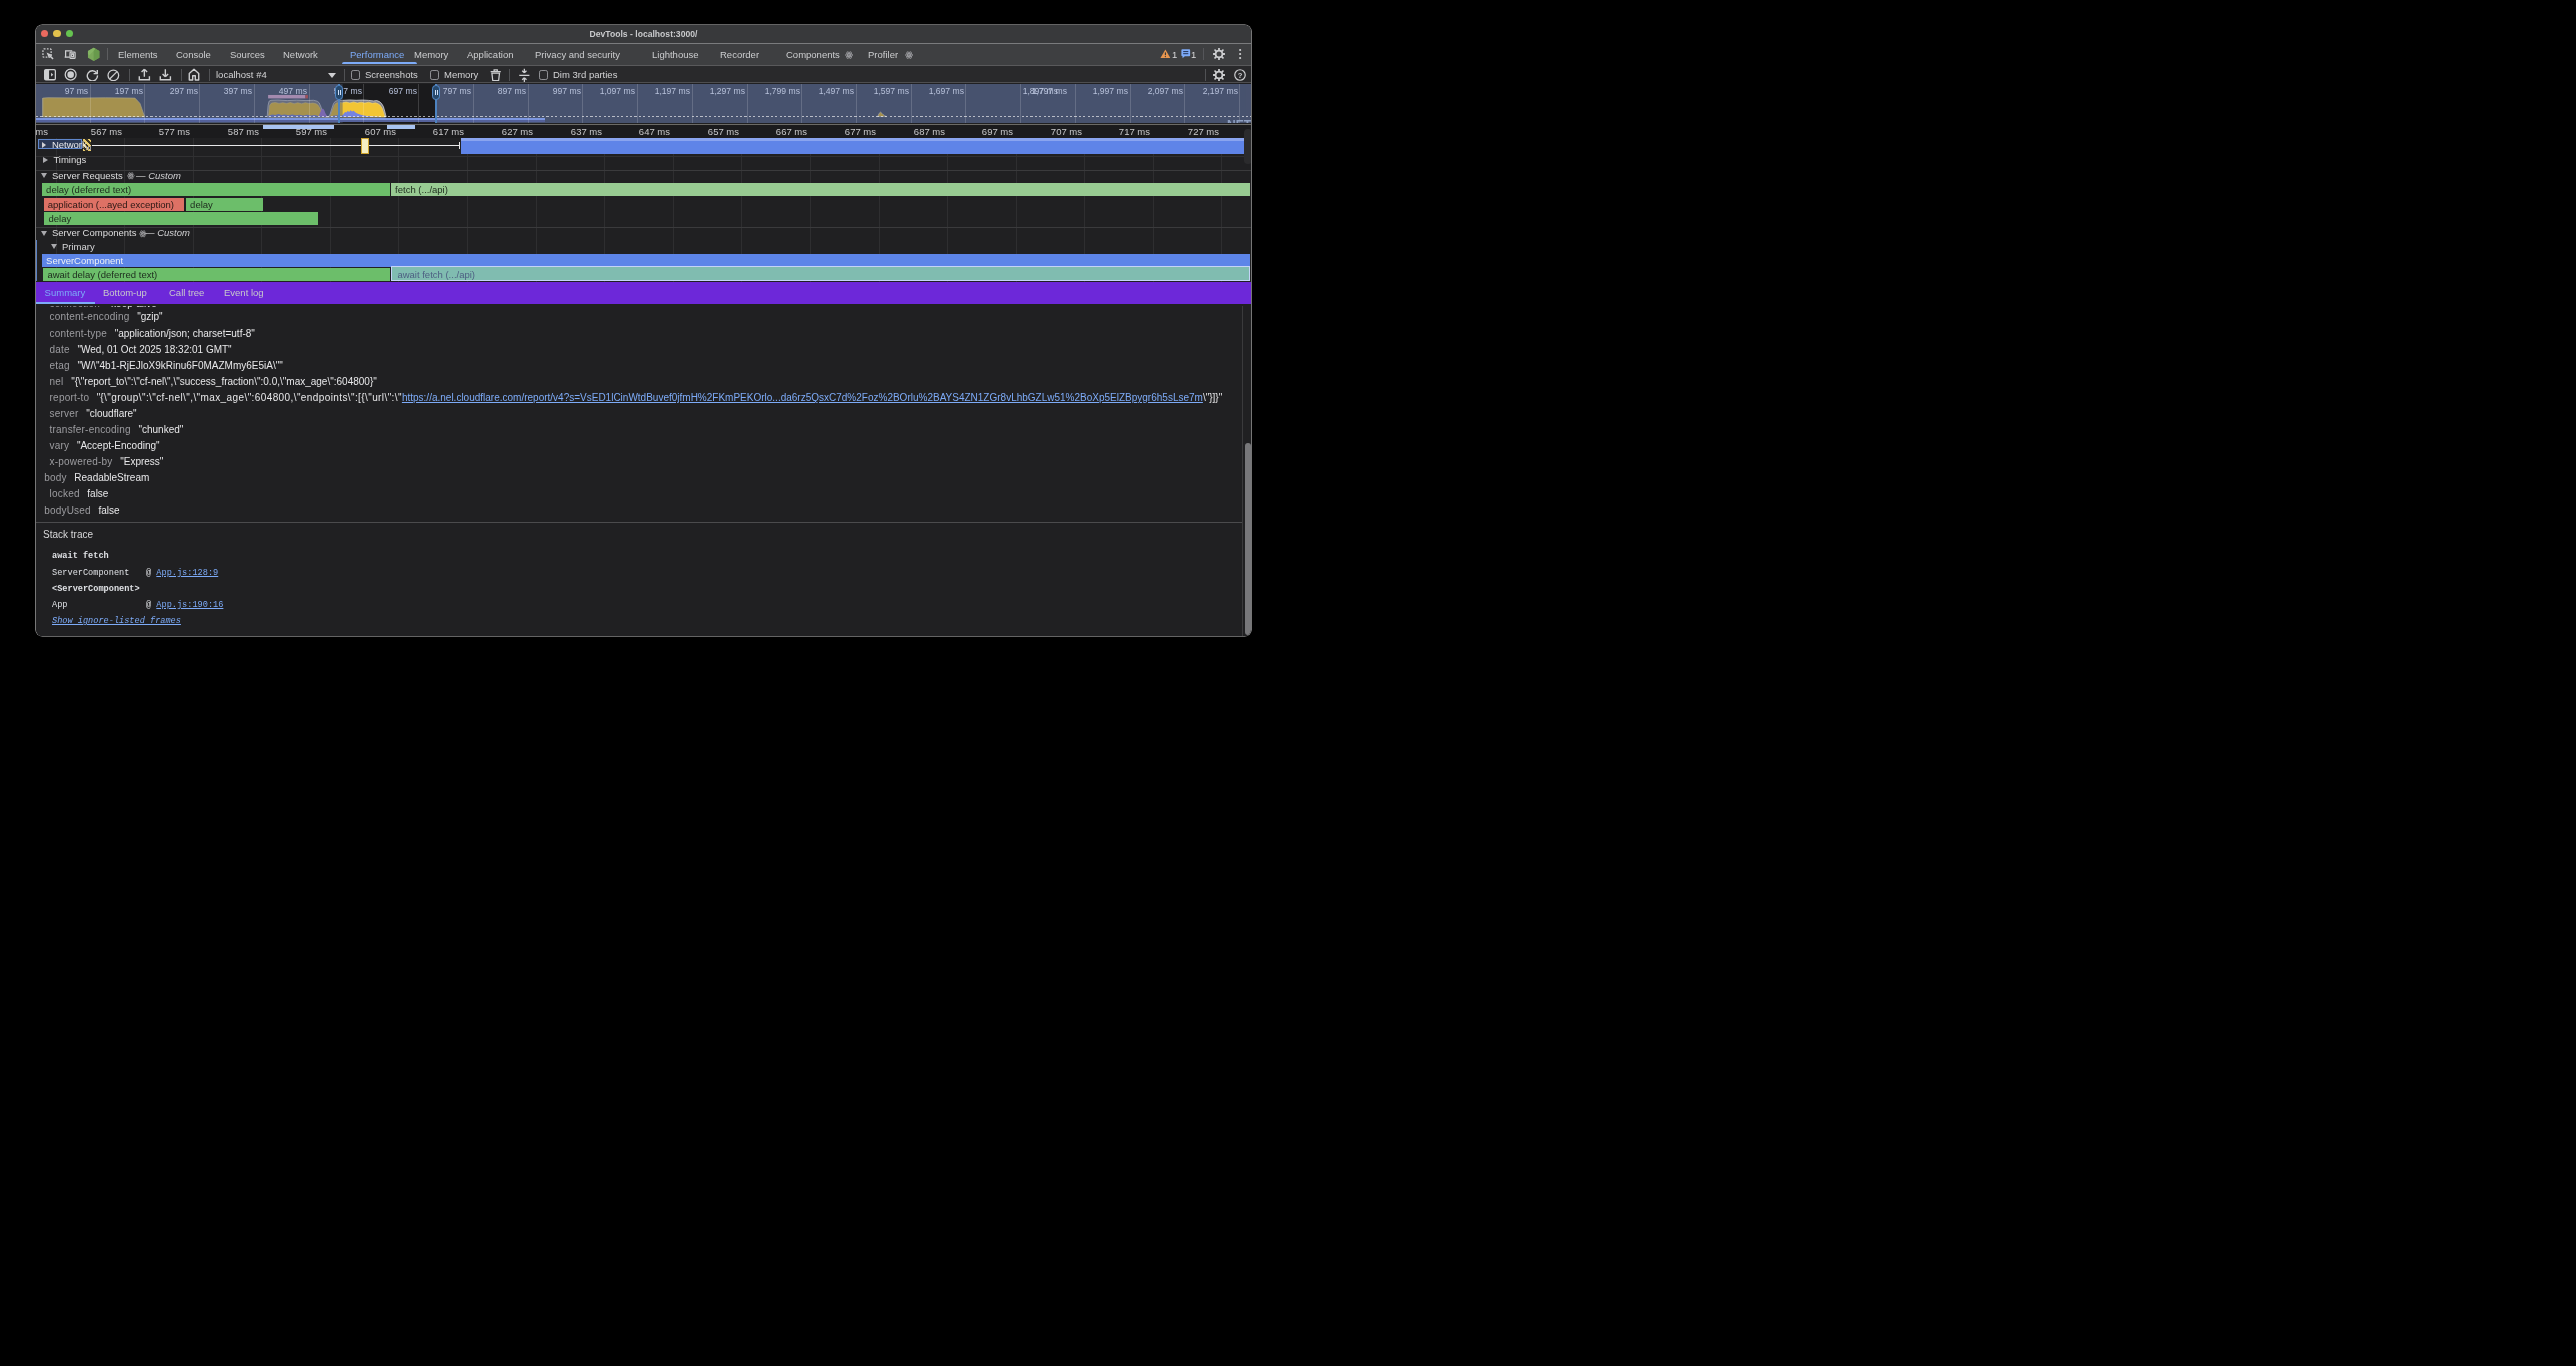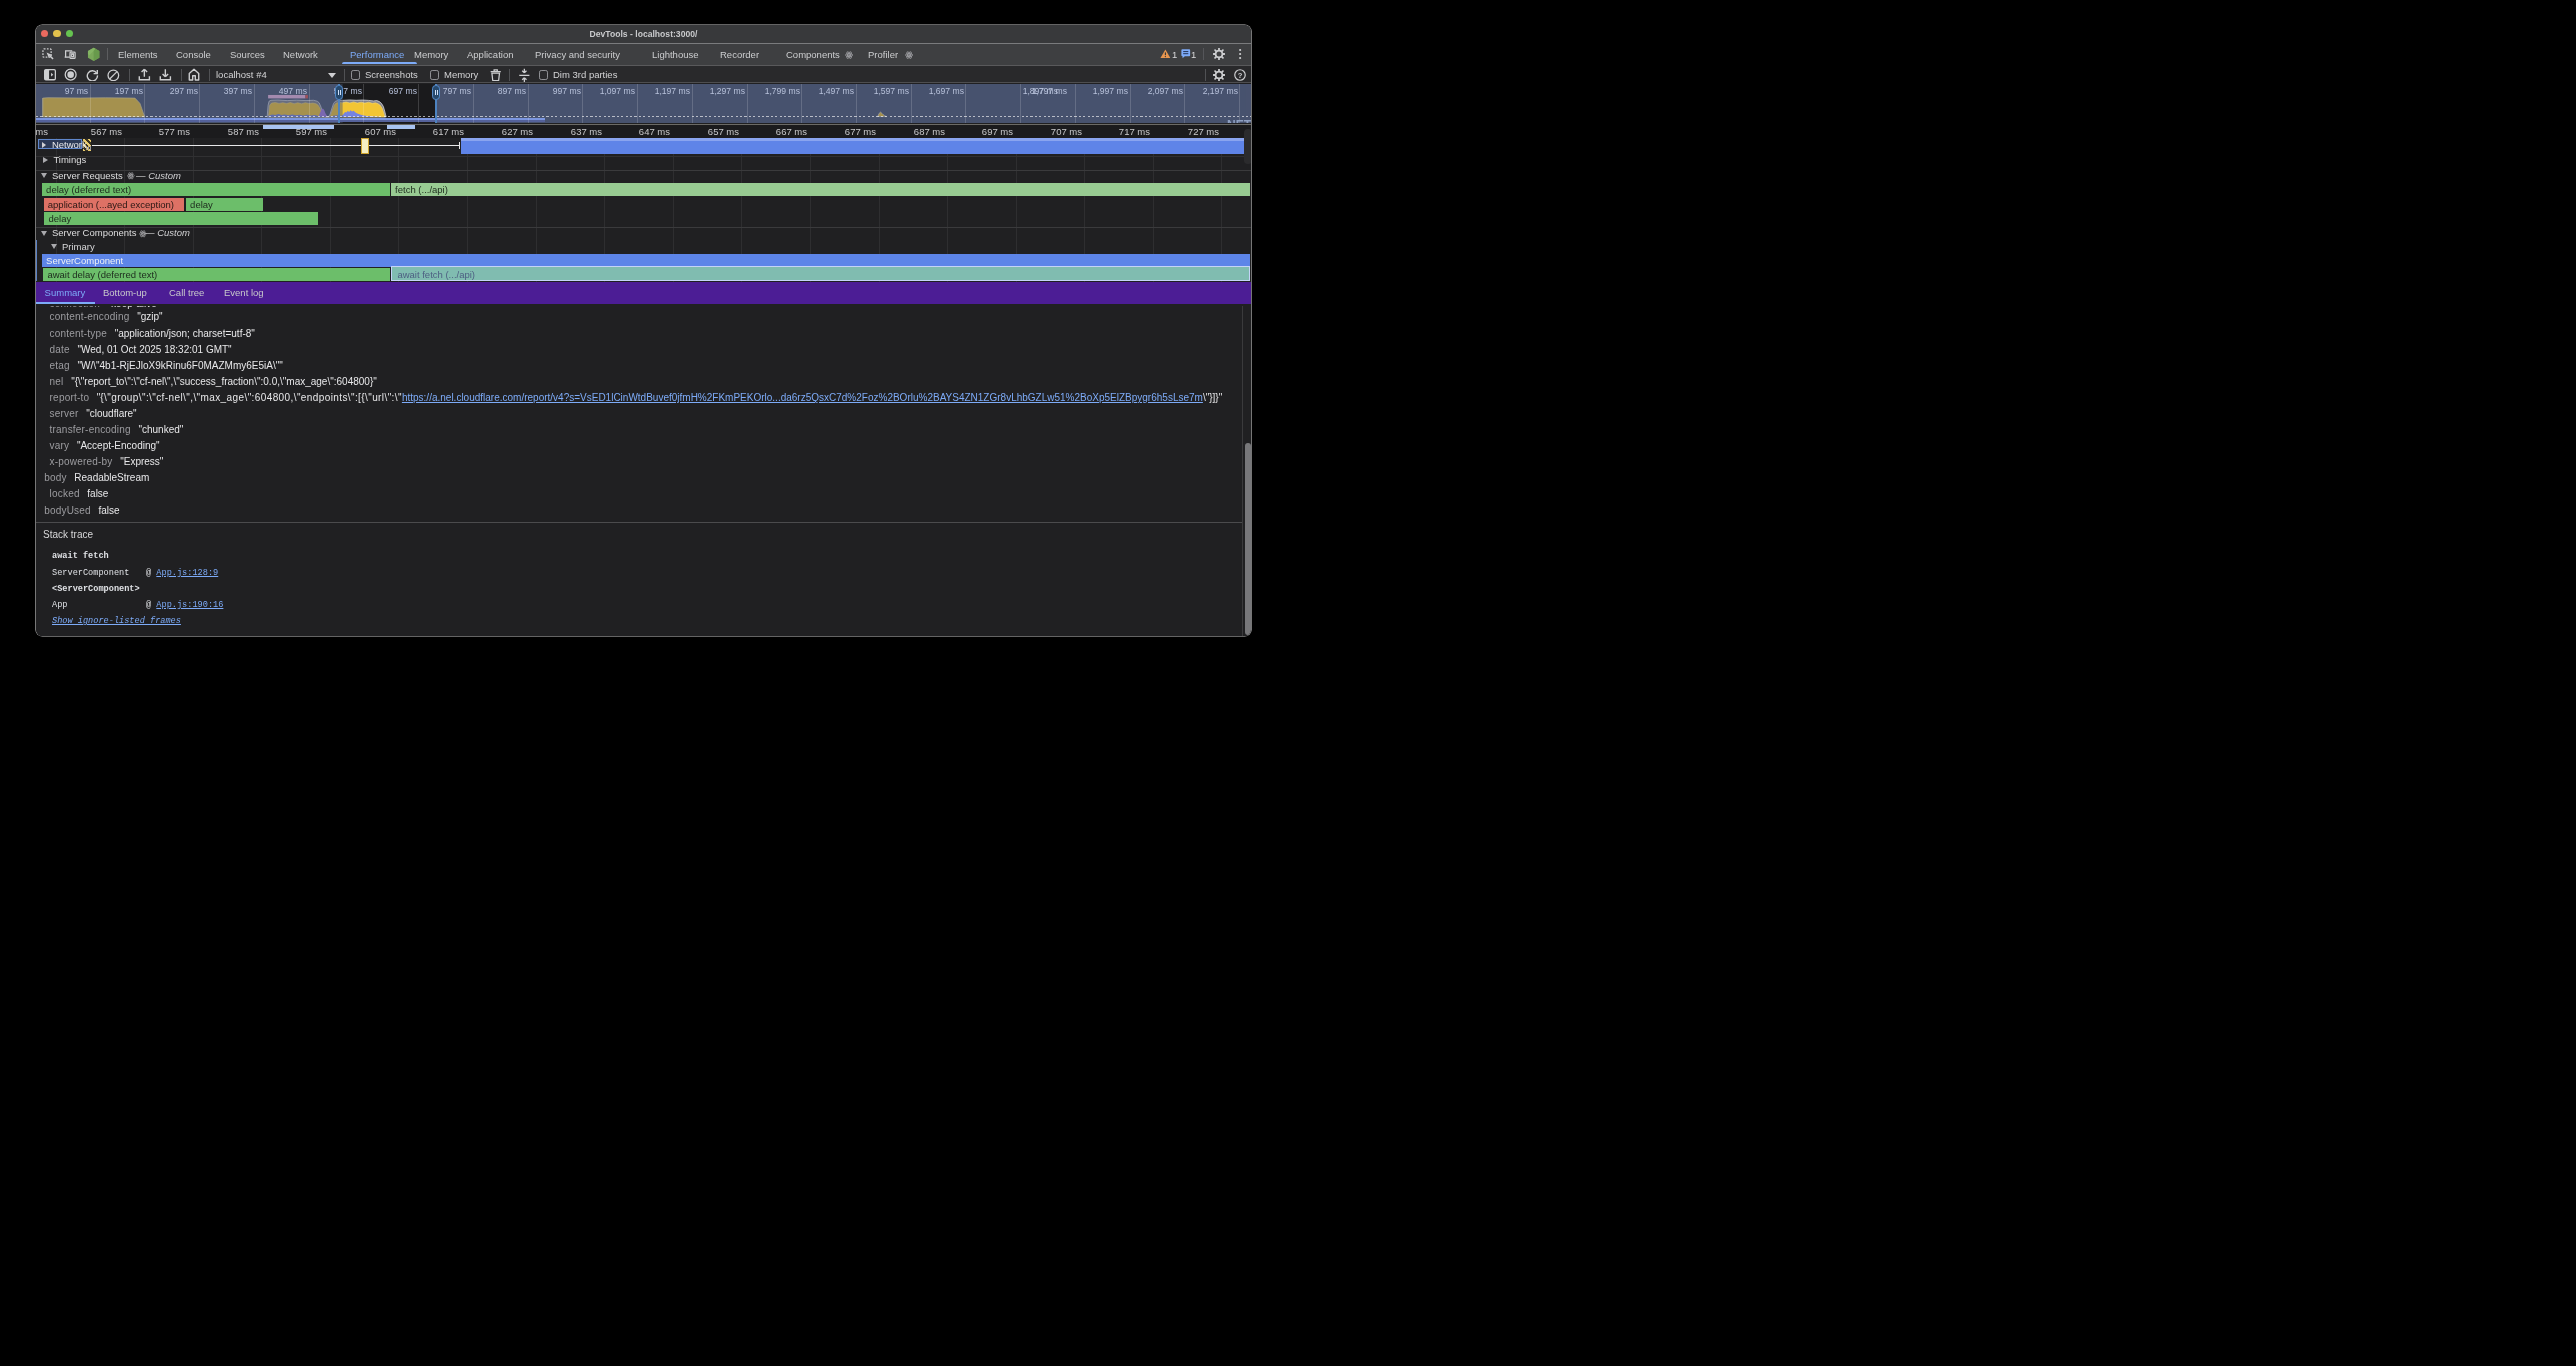--- a/index.html
+++ b/index.html
@@ -43,7 +43,7 @@
   .trir { border-left:5px solid #a9a9ad; border-top:3.5px solid transparent; border-bottom:3.5px solid transparent; }
   .trid { border-top:5px solid #a9a9ad; border-left:3.5px solid transparent; border-right:3.5px solid transparent; }
   
-  #sumbar { position:absolute; left:0; top:257px; width:100%; height:22px; background:#4c1d95; }
+  #sumbar { position:absolute; left:0; top:257px; width:100%; height:22px; background:#6d28d9; }
   .stab { position:absolute; top:0; height:22px; line-height:22px; font-size:9.5px; color:#c8c9cb; }
   
   #details { position:absolute; left:0; top:281px; width:100%; height:332px; background:#202022; overflow:hidden; }

